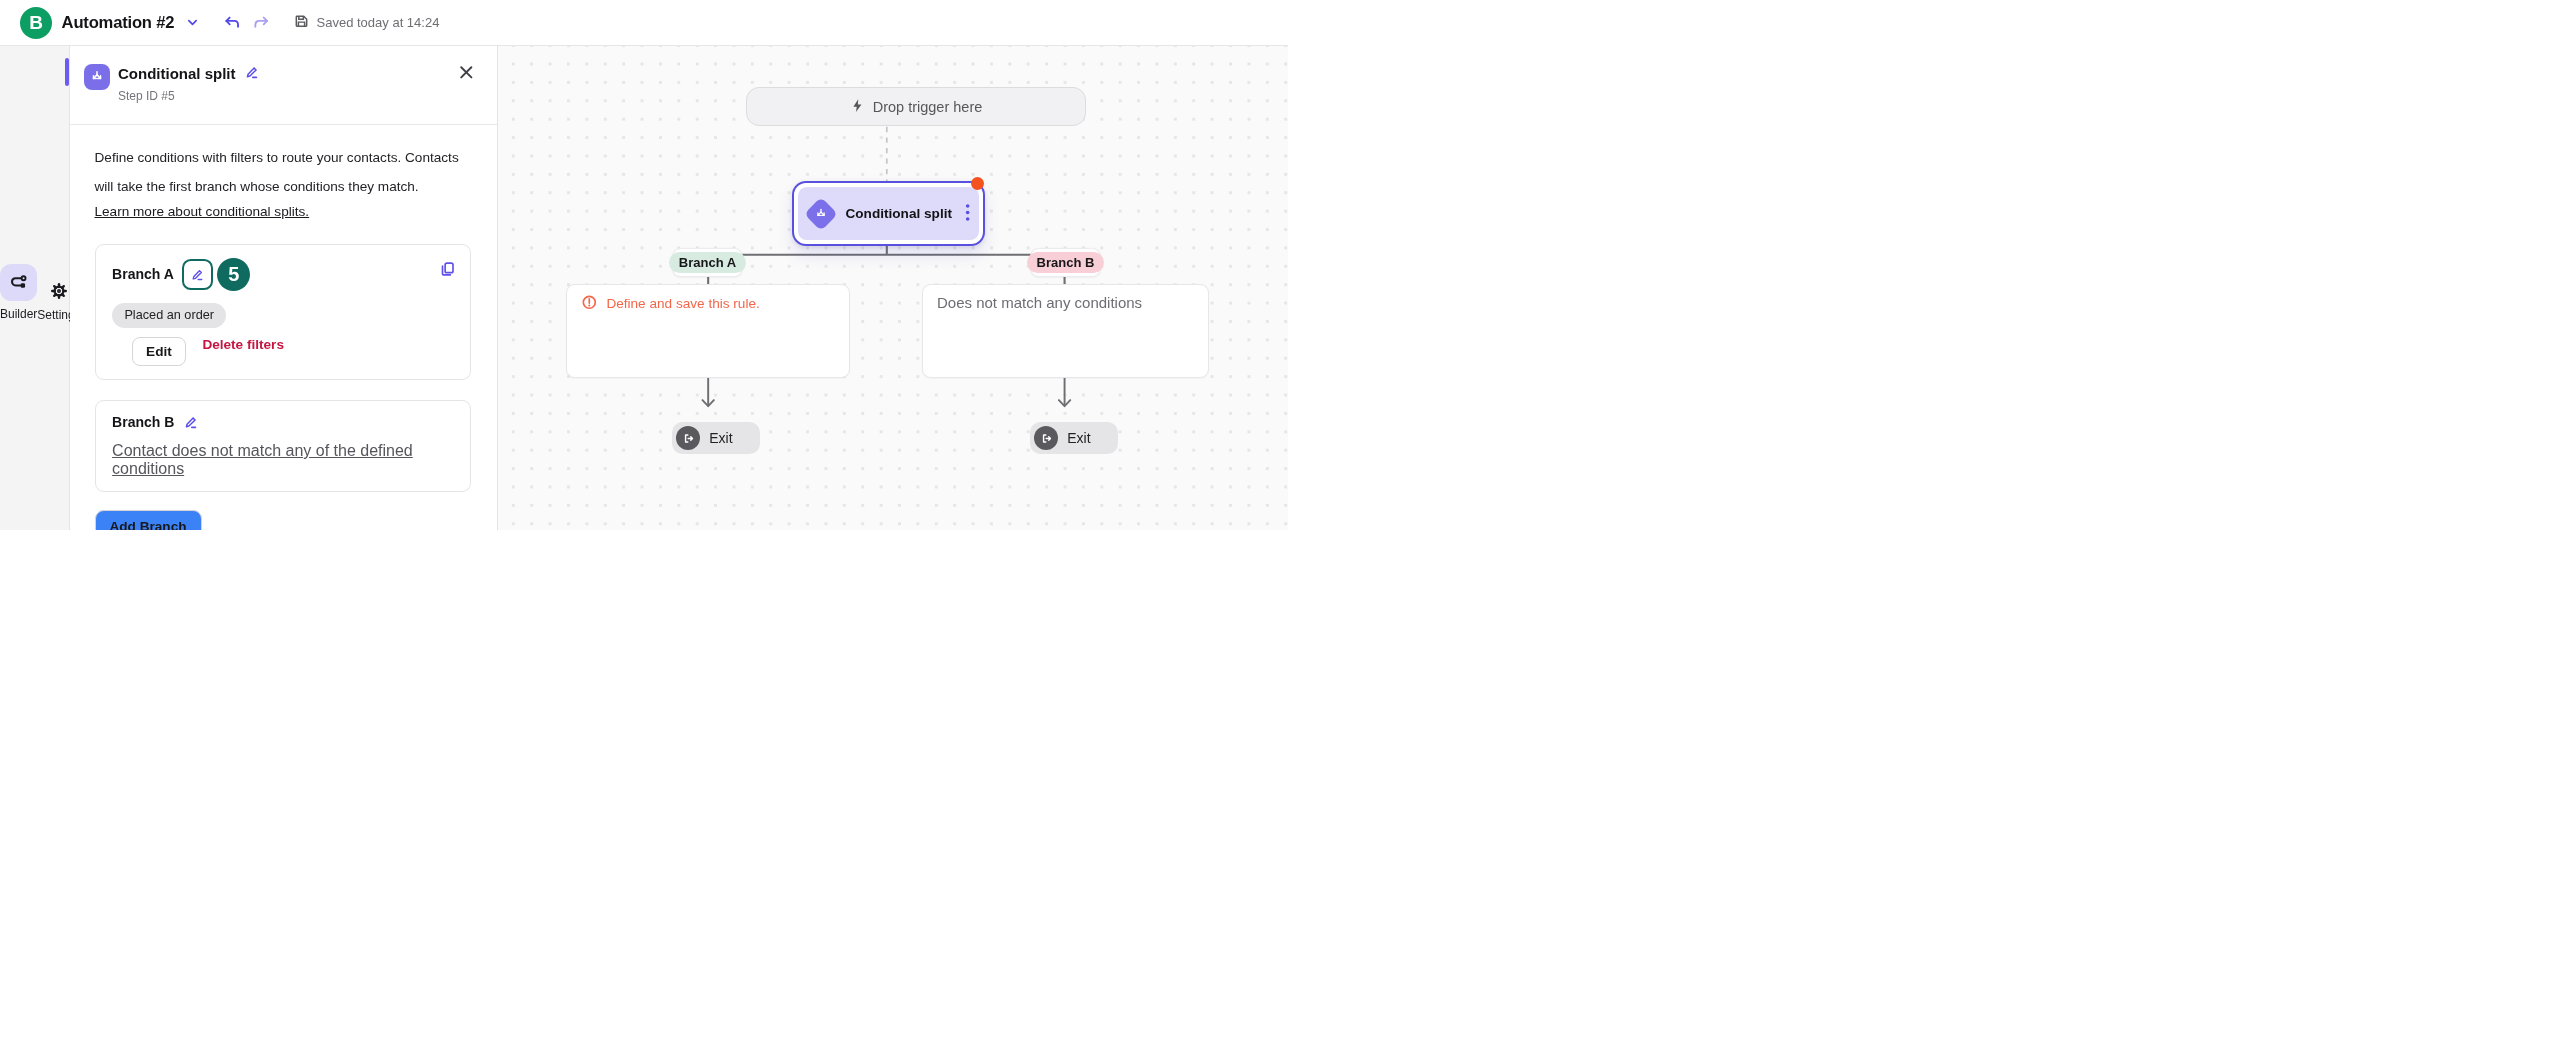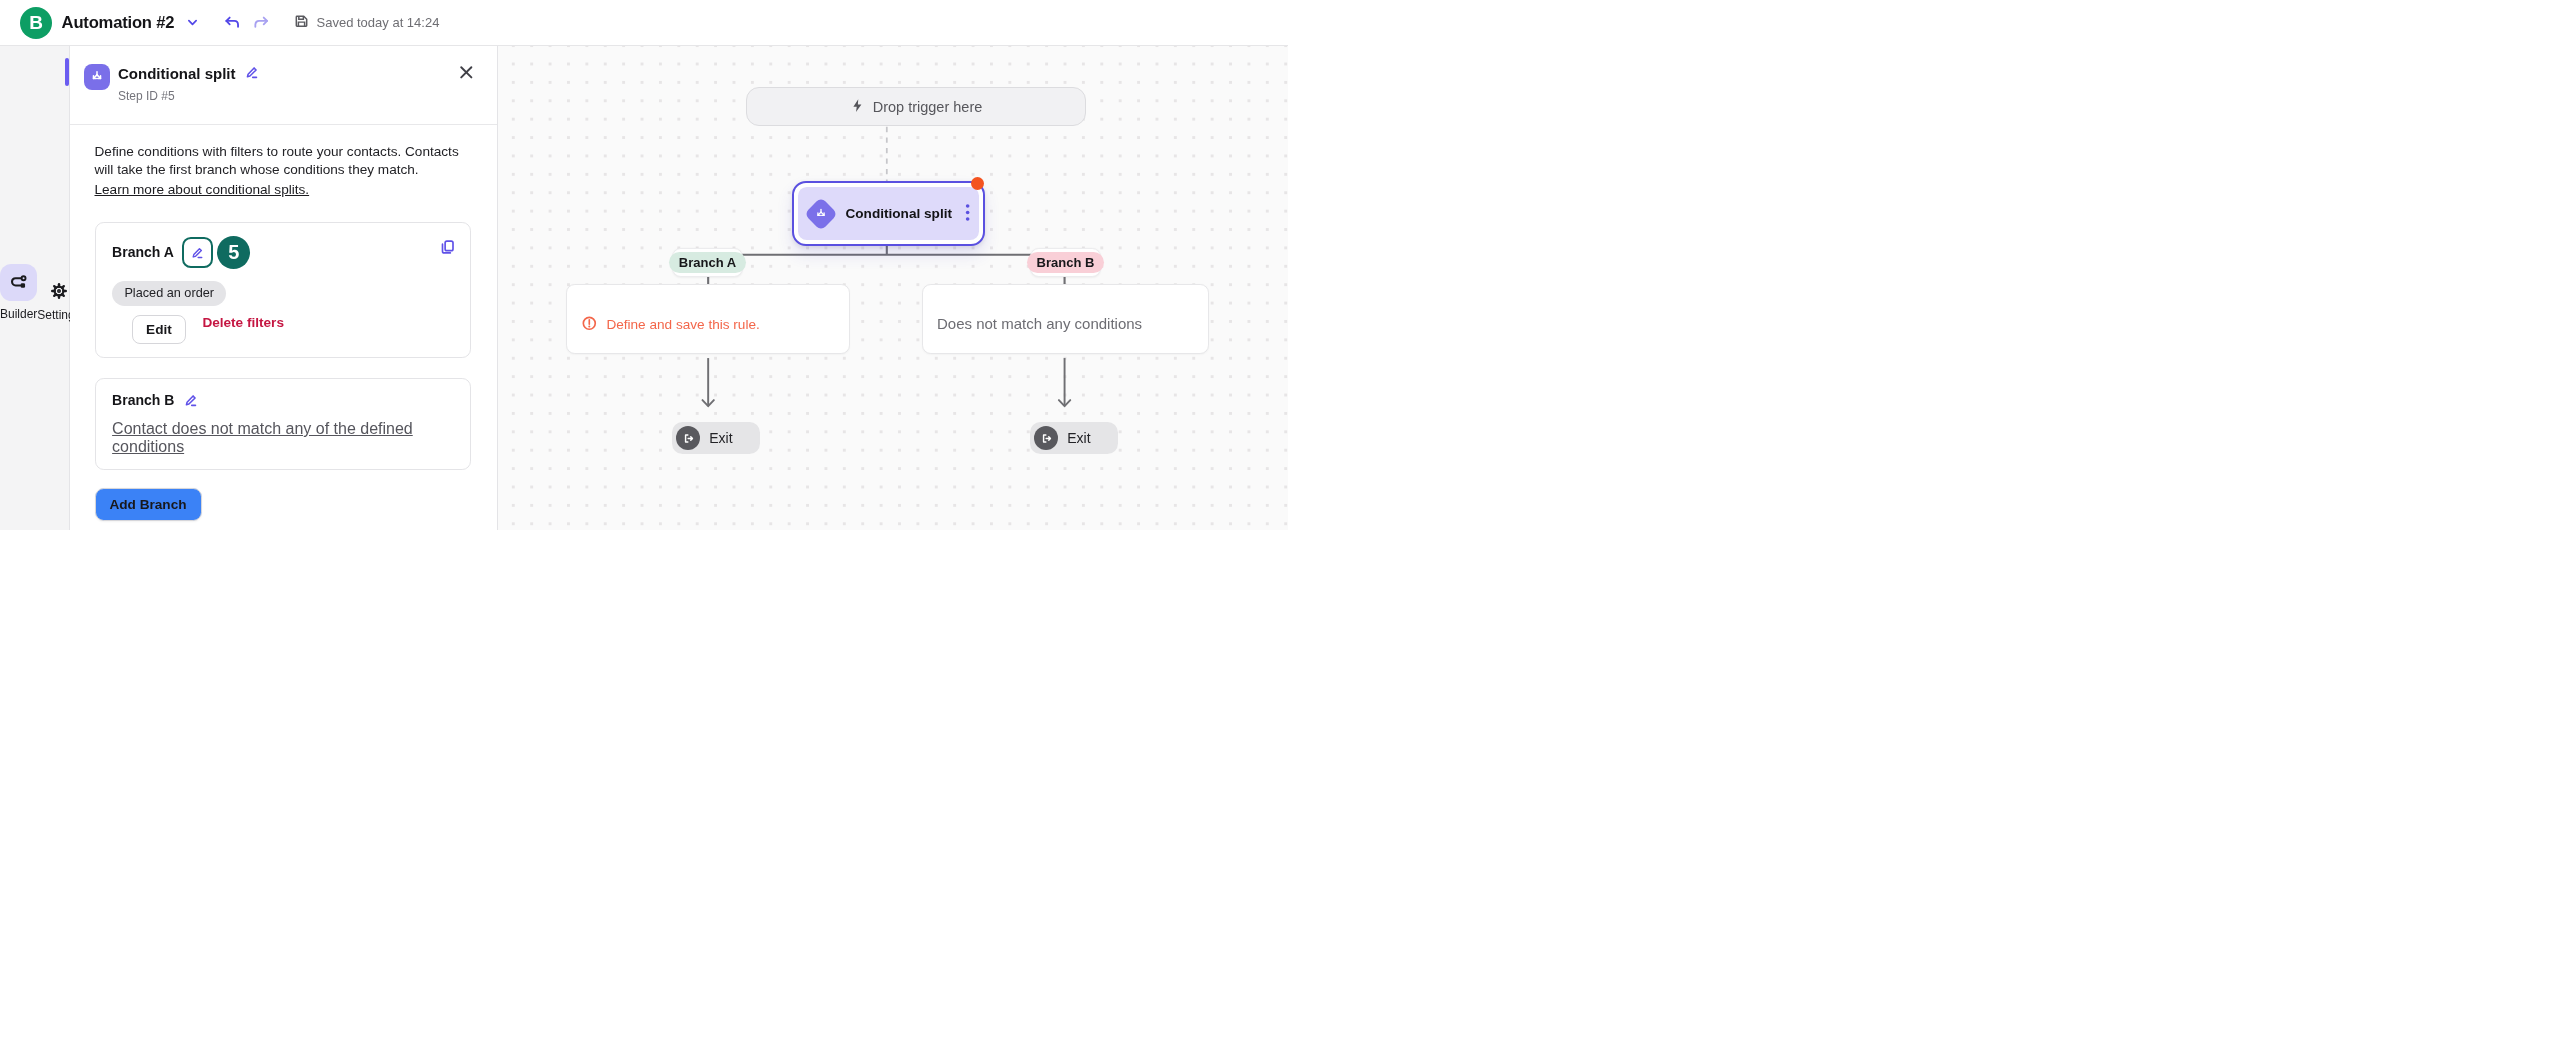--- a/index.html
+++ b/index.html
@@ -58,7 +58,7 @@
   .close-x { position:absolute; right:22px; top:17.5px; cursor:pointer; }
 
   .panel-body { padding:18.4px 26px 0 24.5px; }
-  .pdesc { font-size:13.6px; line-height:18px; color:#232327; }
+  .pdesc { font-size:13.6px; line-height:29px; color:#232327; }
   .plink { font-size:13.6px; line-height:22.3px; color:#1b1b1f; text-decoration:underline; cursor:pointer; }
 
   .bcard { border:0.9px solid #e4e4e7; border-radius:8.8px; background:#fff;

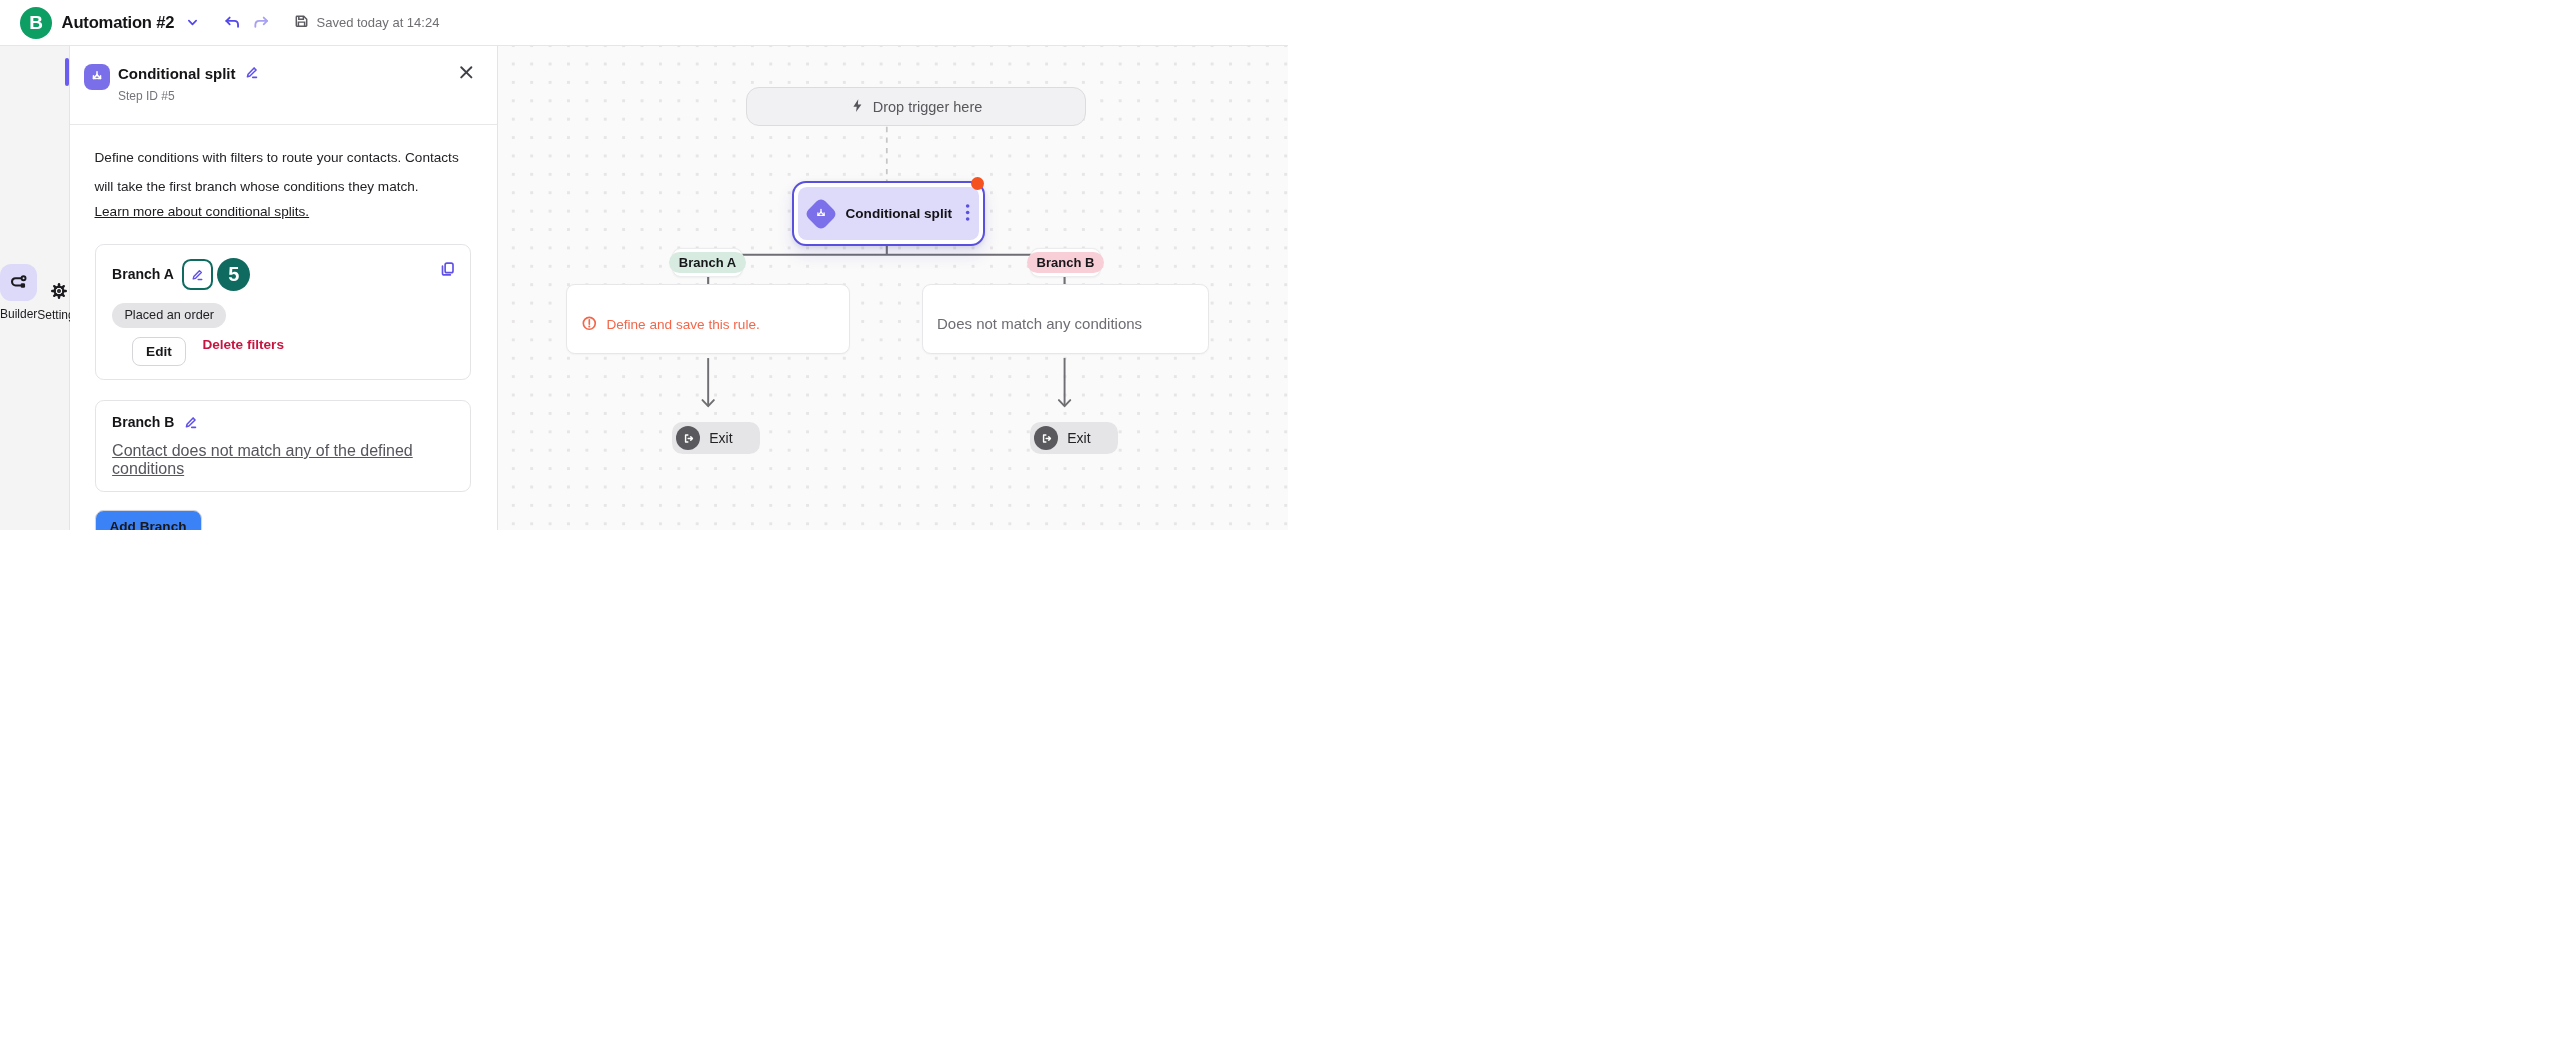--- a/index.html
+++ b/index.html
@@ -115,8 +115,8 @@
   .pill-mint { background:#d7ebe1; }
   .pill-pink { background:#f9cfd7; }
 
-  .ccard { height:70px; background:#fff; border:0.9px solid #e7e7e9; border-radius:8.8px;
-           padding:30px 14px; box-shadow:0 0.9px 1.8px rgba(0,0,0,.03); }
+  .ccard { height:94px; background:#fff; border:0.9px solid #e7e7e9; border-radius:8.8px;
+           padding:9px 14px; box-shadow:0 0.9px 1.8px rgba(0,0,0,.03); }
   .ccard-a { left:68px; top:238px; width:284px; }
   .ccard-b { left:424px; top:238px; width:287px; }
   .warn-row { display:flex; align-items:center; gap:8.8px; color:#f3664a; font-size:13.6px; }

